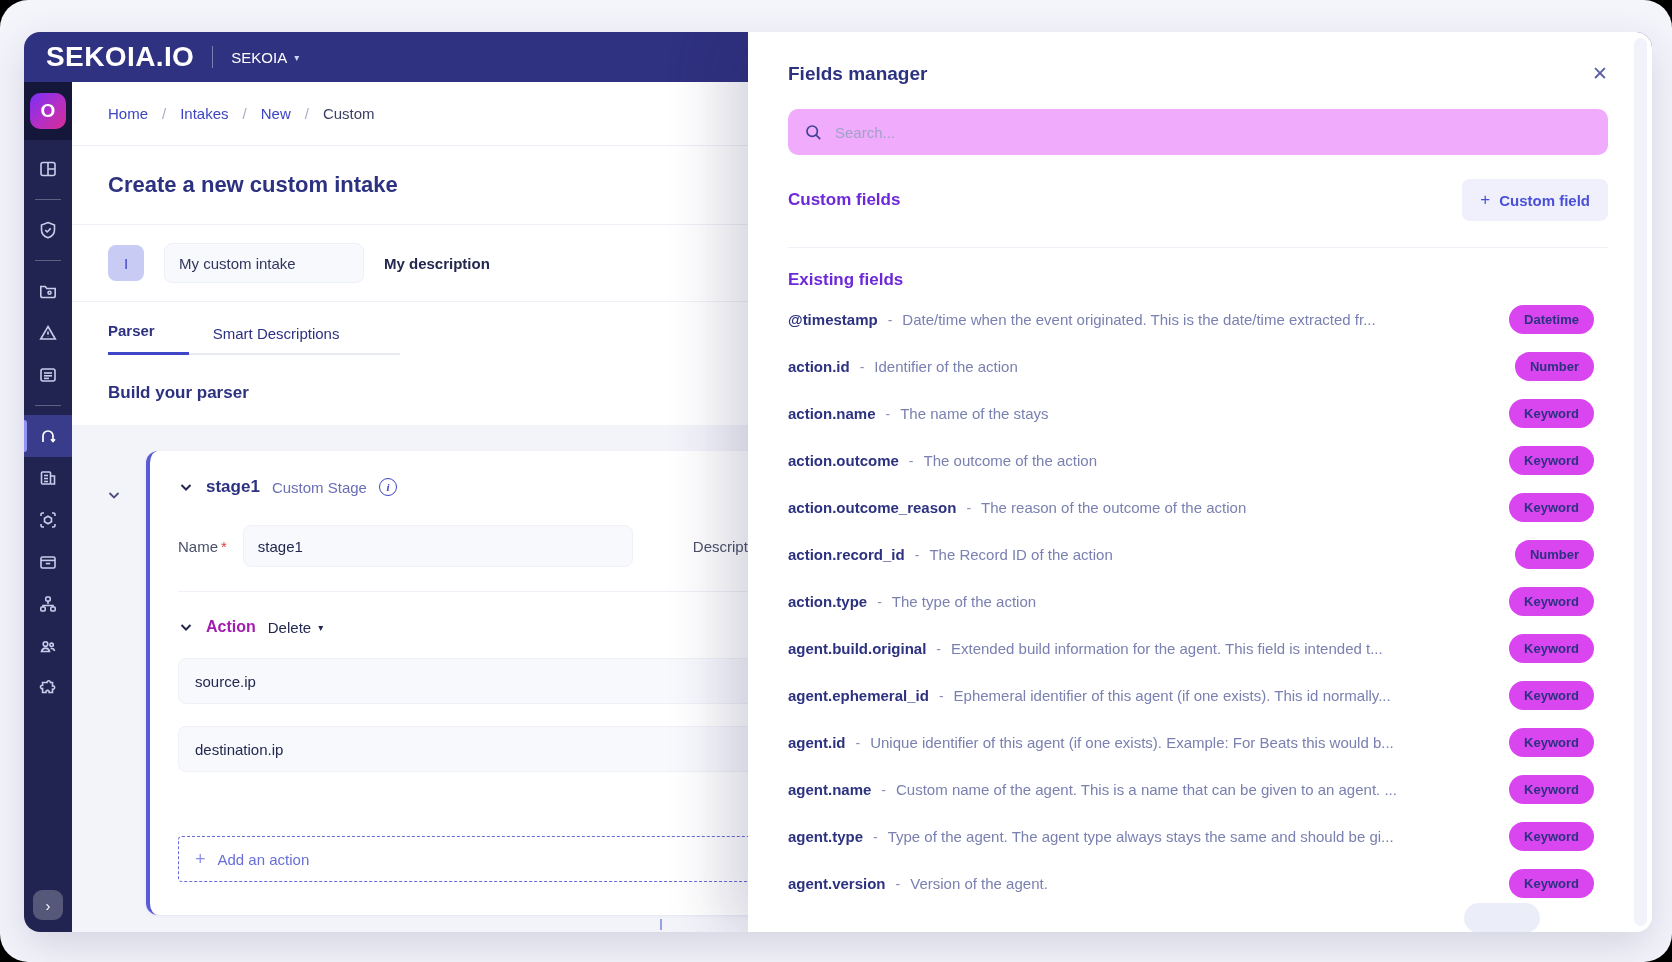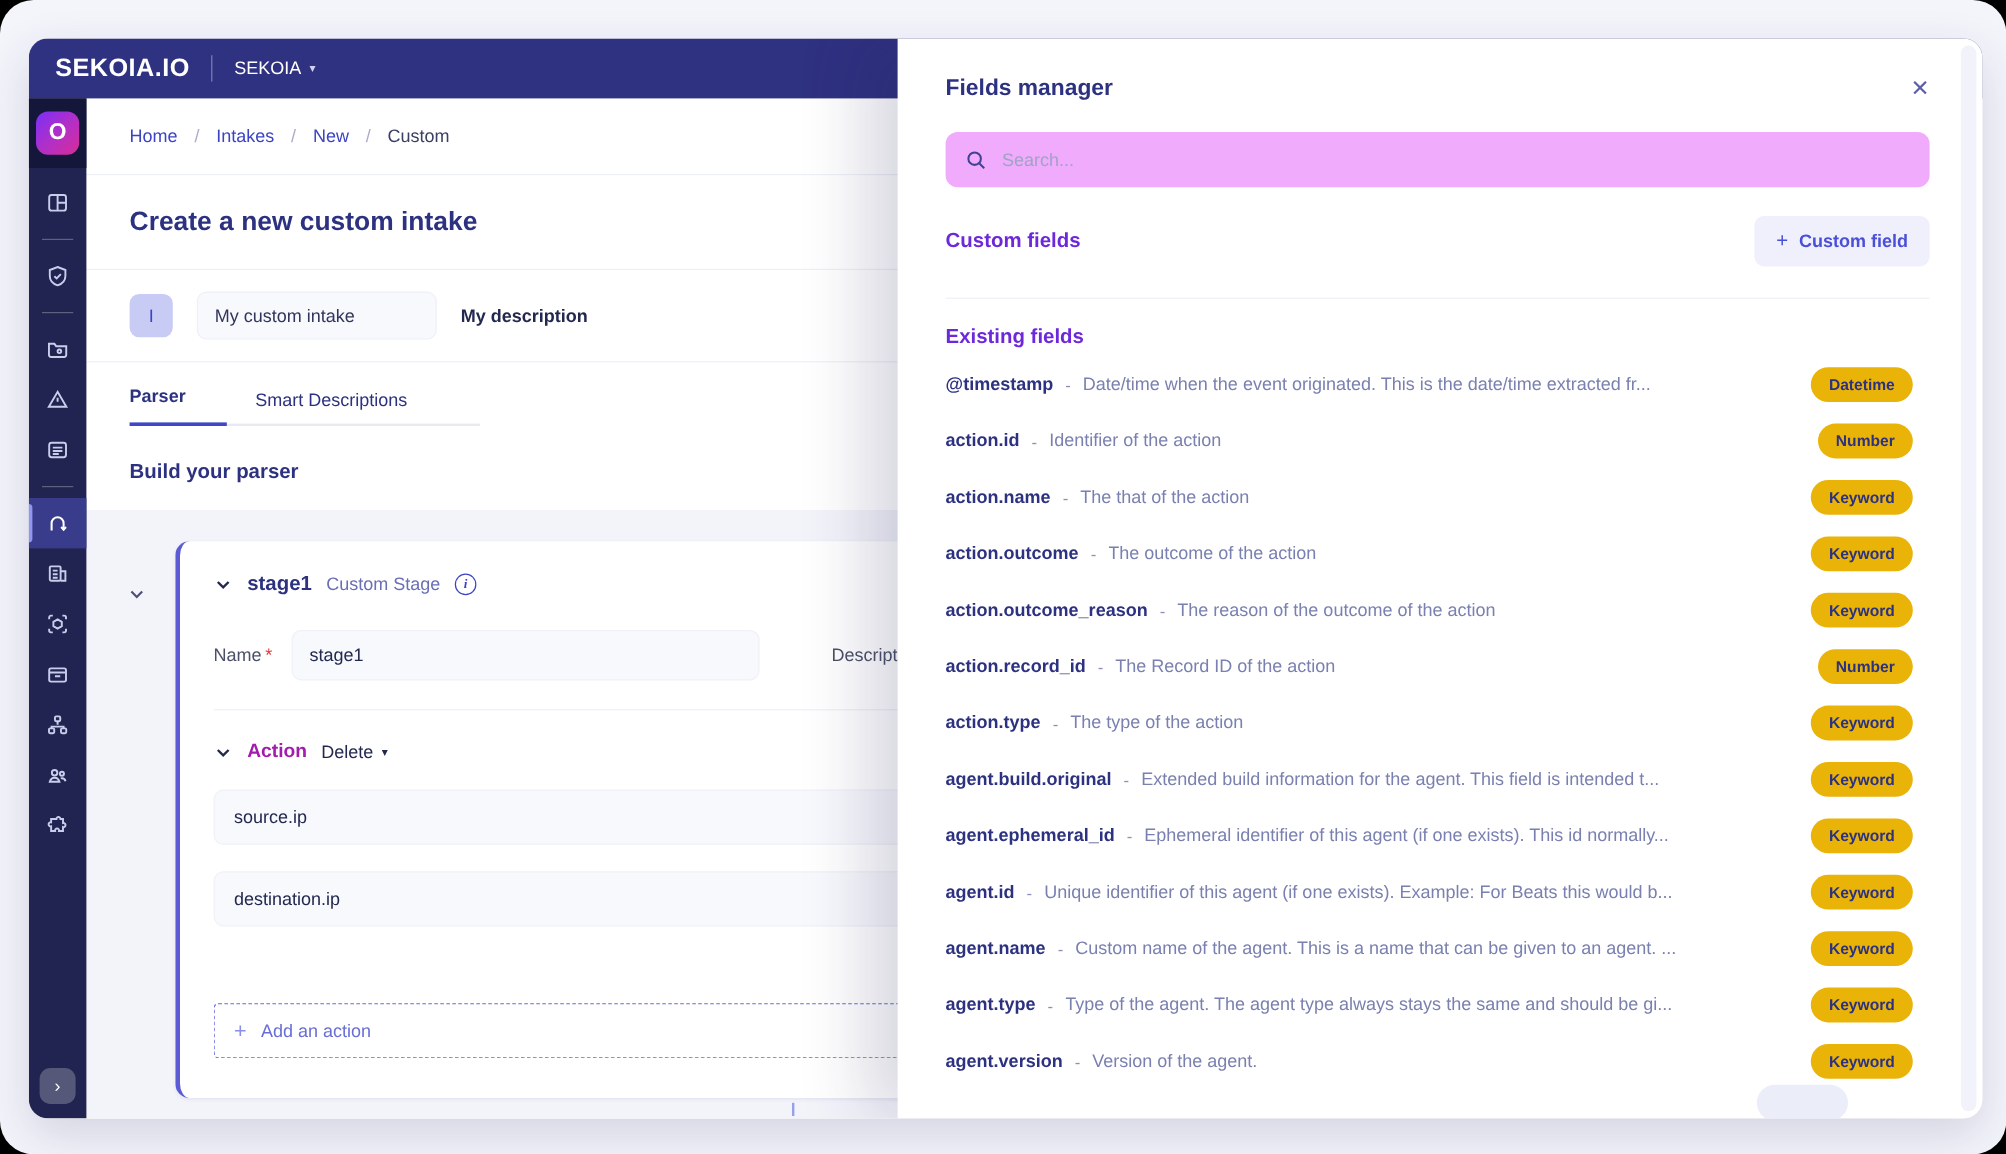--- a/index.html
+++ b/index.html
@@ -13,7 +13,7 @@
   
   .topbar { position:absolute; left:0; top:0; right:0; height:50px; background:#2f3181;
             display:flex; align-items:center; padding-left:22px; z-index:2; }
-  .brand { color:#fff; font-weight:800; font-size:21px; letter-spacing:.4px; }
+  .brand { color:#fff; font-weight:800; font-size:28px; letter-spacing:.4px; }
   .topbar-sep { width:1px; height:22px; background:rgba(255,255,255,.38); margin:0 18px; }
   .org { color:#fff; font-size:15px; font-weight:500; display:flex; align-items:center; gap:7px; cursor:pointer; }
   .org .caret { font-size:10px; color:#cfd2f2; }

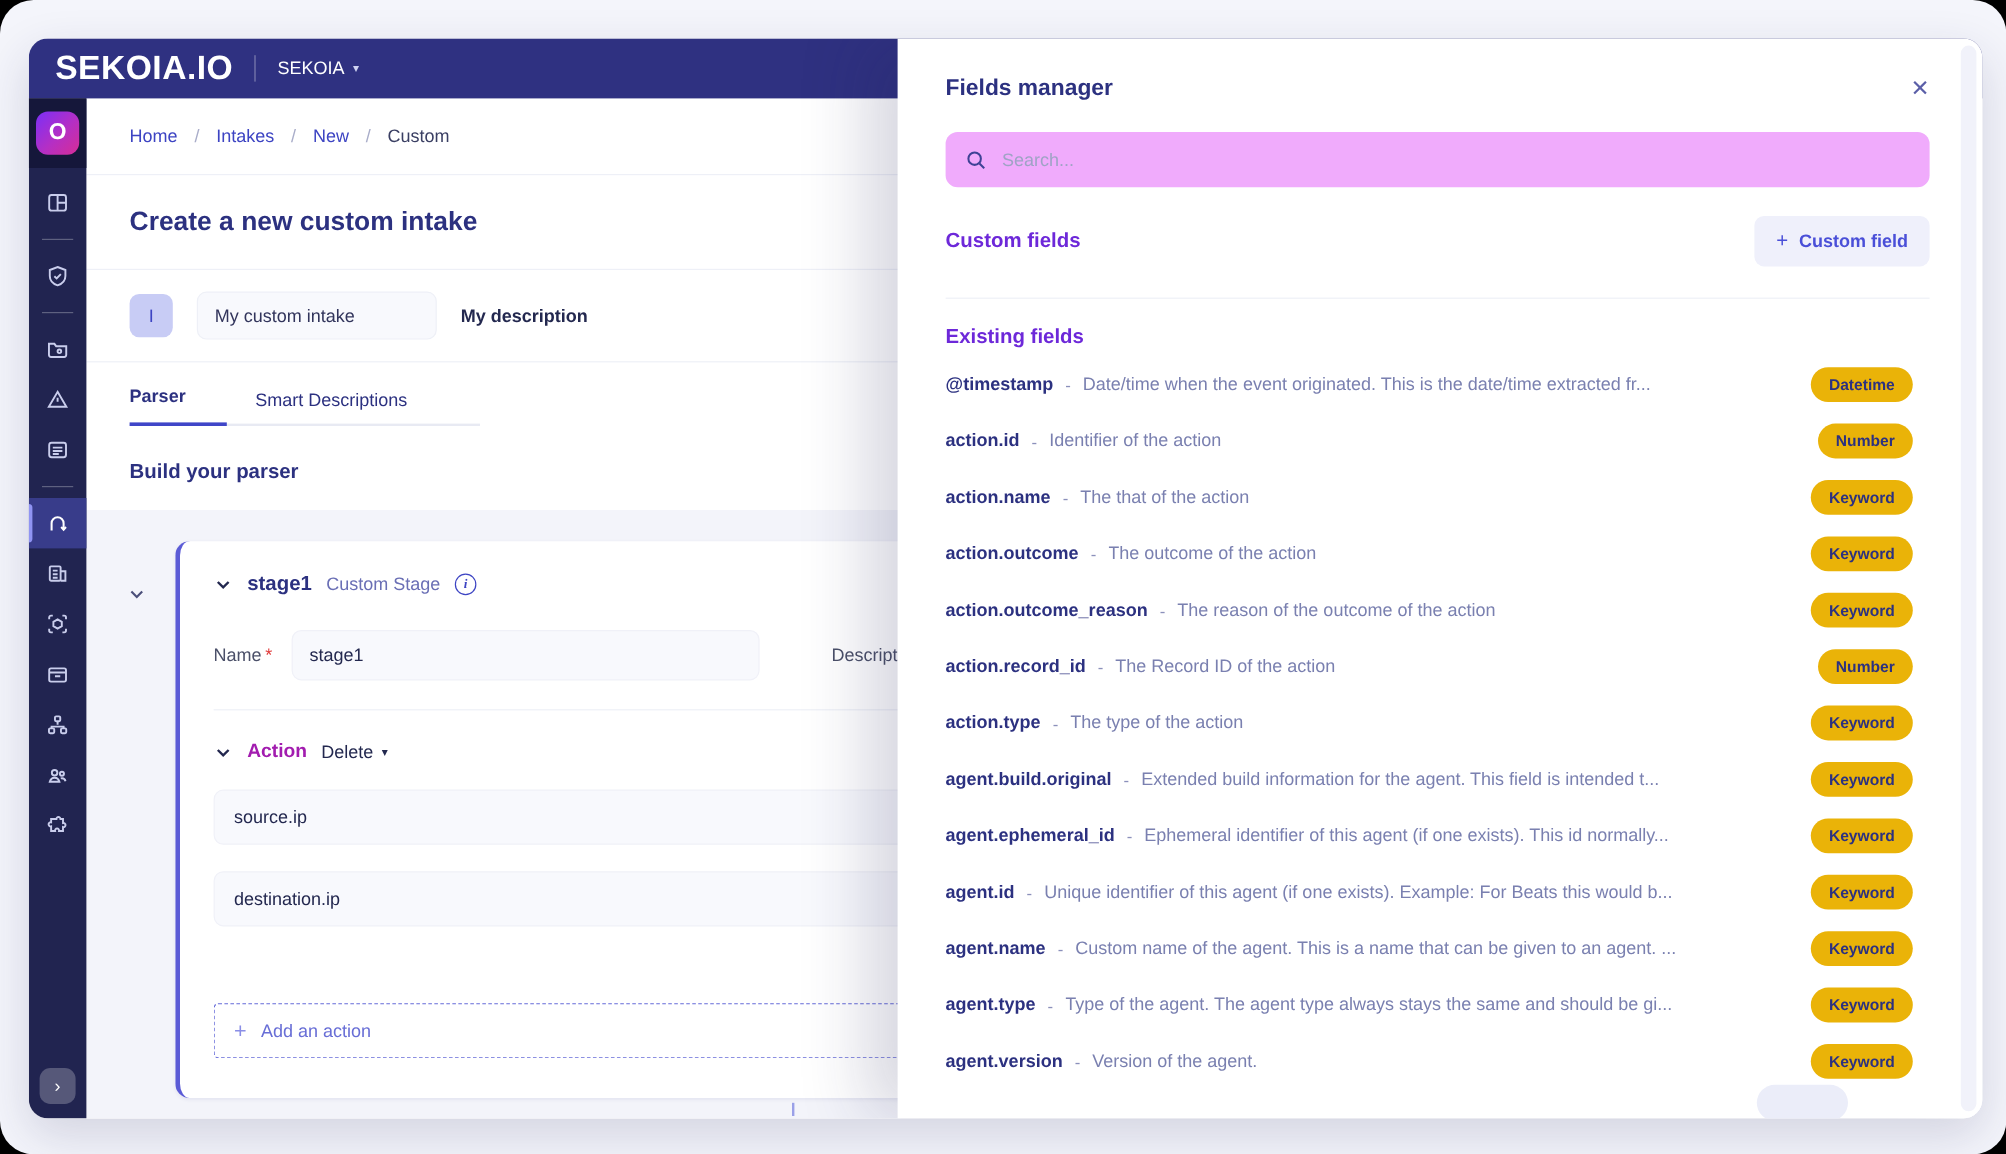--- a/index.html
+++ b/index.html
@@ -120,7 +120,7 @@
   .fname { font-size:15px; font-weight:700; color:#2c3180; white-space:nowrap; }
   .fdash { color:#8b90bb; margin:0 10px; font-size:14px; }
   .fdesc { flex:1; font-size:15px; color:#7a80b0; white-space:nowrap; overflow:hidden; }
-  .fbadge { margin-left:14px; margin-right:30px; background:#eab308; color:#2c3180; font-size:13px; font-weight:700;
+  .fbadge { margin-left:14px; margin-right:30px; background:#d946ef; color:#2c3180; font-size:13px; font-weight:700;
             padding:7px 15px; border-radius:999px; white-space:nowrap; }
   .partial-pill { position:absolute; right:84px; bottom:-26px; width:76px; height:30px; border-radius:999px; background:#ebedf9; }
   .scroll-track { position:absolute; top:6px; bottom:6px; right:5px; width:13px; border-radius:8px; background:#f1f2fa; }

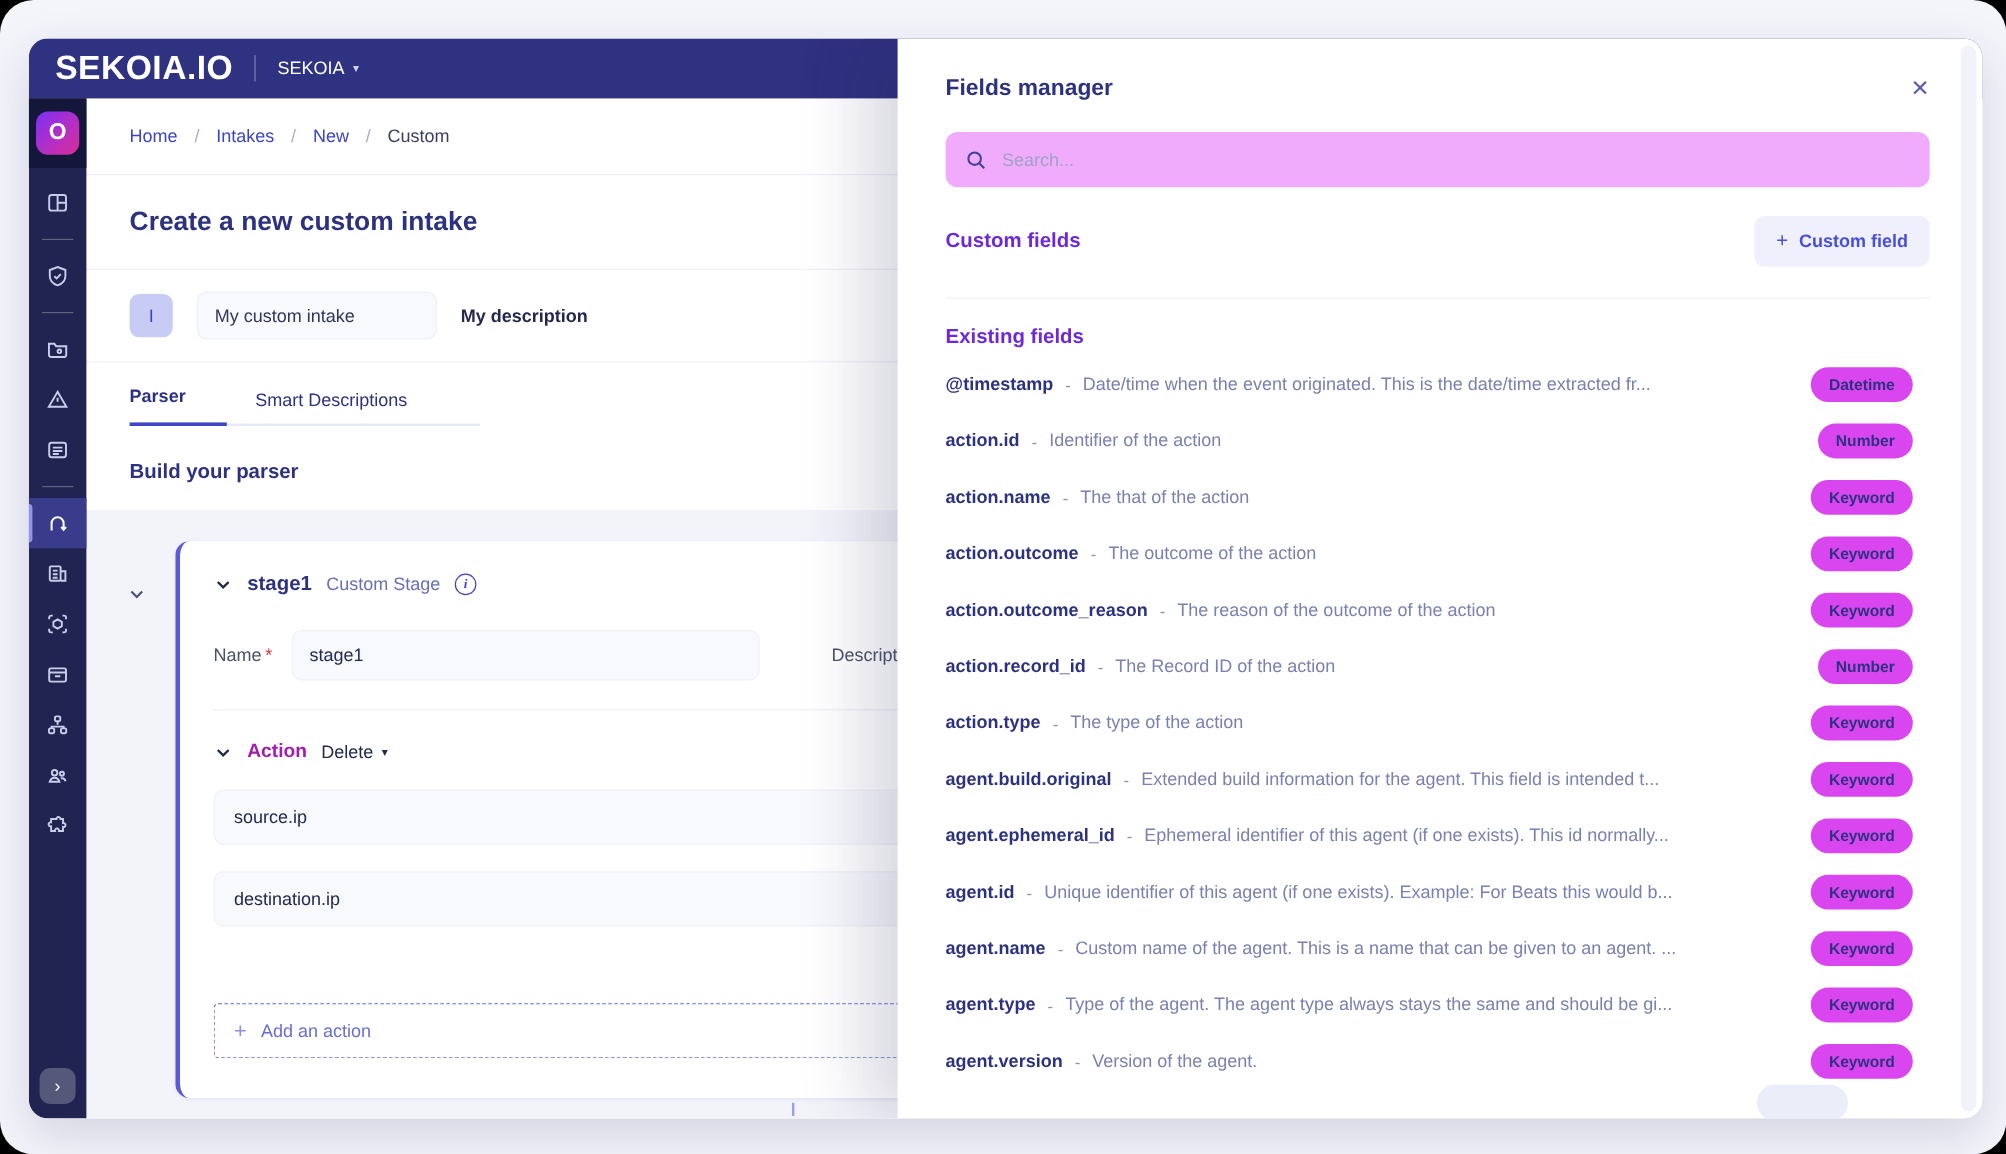--- a/index.html
+++ b/index.html
@@ -370,7 +370,7 @@
           <div class="frow">
             <span class="fname">action.name</span>
             <span class="fdash">-</span>
-            <span class="fdesc">The that of the action</span>
+            <span class="fdesc">The name of the stays</span>
             <span class="fbadge">Keyword</span>
           </div>
 

